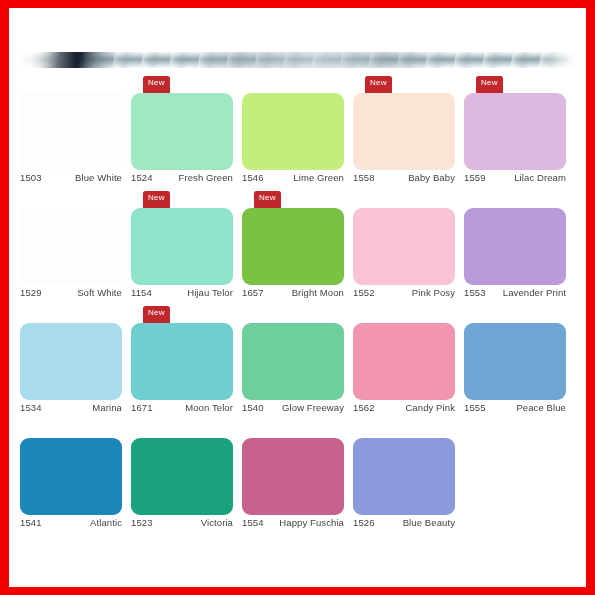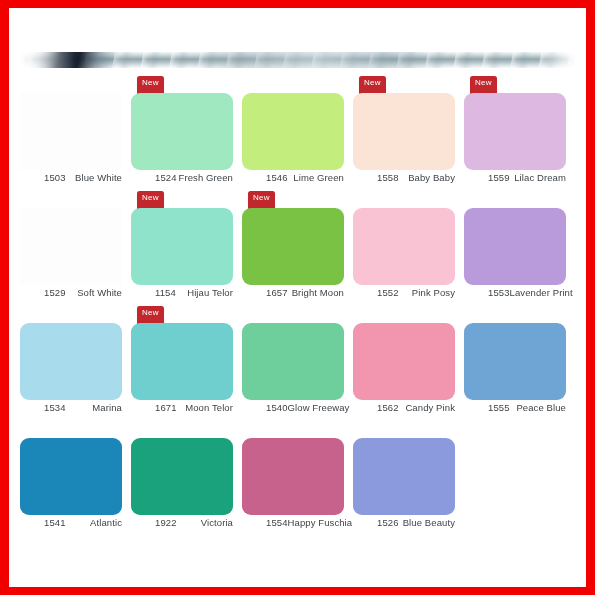--- a/index.html
+++ b/index.html
@@ -151,7 +151,7 @@
   
   .new-badge {
     position: absolute;
-    left: 6px;
+    left: 12px;
     top: 2px;
     background: #c1272d;
     color: #ffffff;

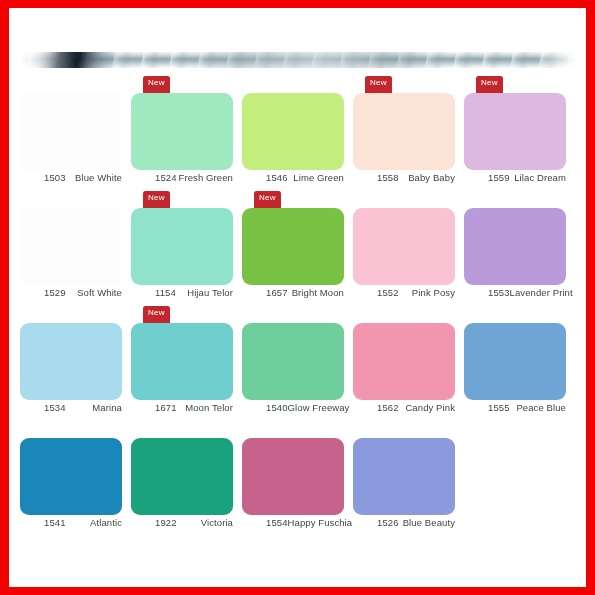--- a/index.html
+++ b/index.html
@@ -145,7 +145,7 @@
     letter-spacing: .1px;
     white-space: nowrap;
   }
-  .swatch-code { color: #3f4448; margin-left: 24px; }
+  .swatch-code { color: #3f4448; }
   .swatch-name { color: #3f4448; }
 
   

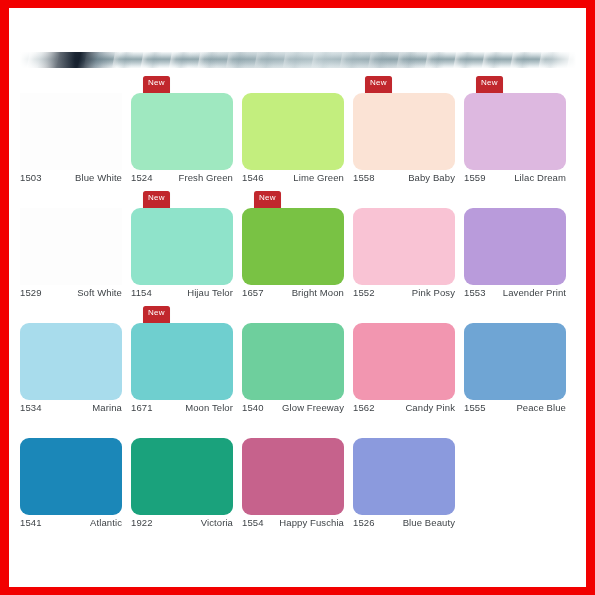--- a/index.html
+++ b/index.html
@@ -341,7 +341,7 @@
               <div class="swatch-chip" style="background: rgb(26, 162, 124);"></div>
             </div>
             <div class="swatch-meta">
-              <span class="swatch-code">1922</span>
+              <span class="swatch-code">1523</span>
               <span class="swatch-name">Victoria</span>
             </div>
           </div>

